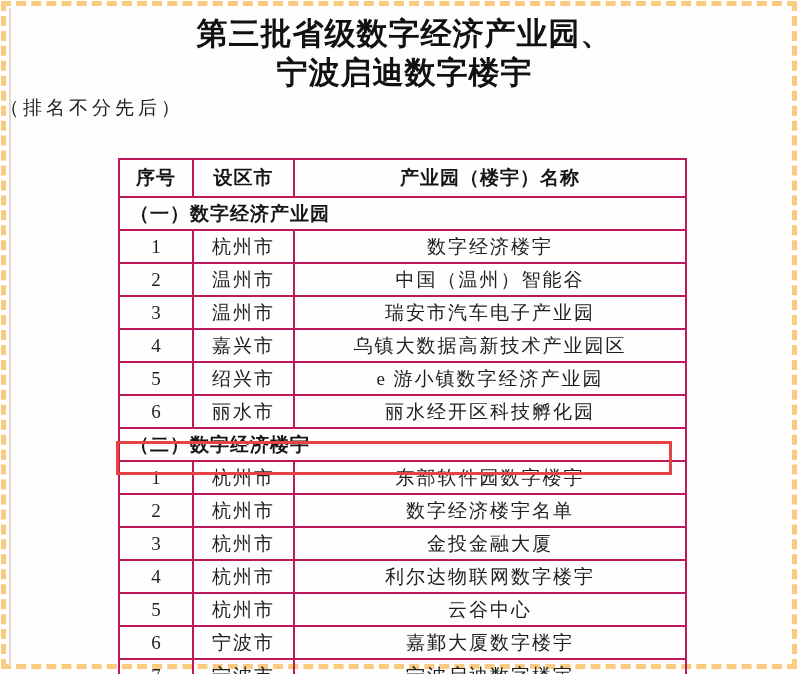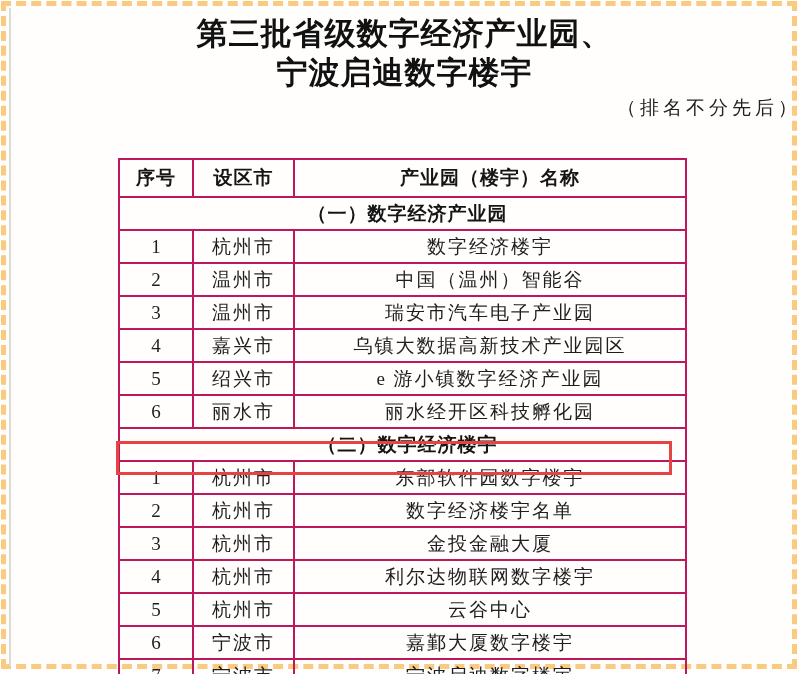--- a/index.html
+++ b/index.html
@@ -31,7 +31,7 @@
   .title span{display:block;padding-left:8px;}
   .subtitle{
     position:absolute;top:95px;left:0;right:0;
-    text-align:right;
+    text-align:left;
     font-size:19px;letter-spacing:4px;color:#222;
     font-family:"Liberation Serif","DejaVu Serif",serif;
   }

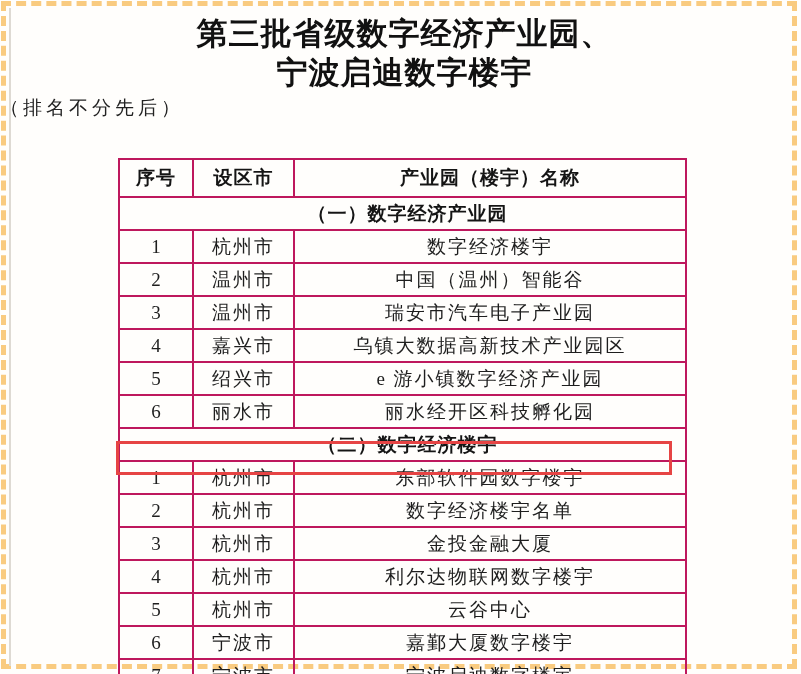--- a/index.html
+++ b/index.html
@@ -61,7 +61,7 @@
   td.c-no{font-family:"Liberation Serif","DejaVu Serif",serif;}
   td.c-city,td.c-name{letter-spacing:2px;margin-left:40px;}
   tr.section-row td{
-    text-align:center;
+    text-align:left;
     padding-left:10px;
     font-family:"Liberation Sans","DejaVu Sans",sans-serif;
     font-weight:bold;font-size:19px;letter-spacing:1px;color:#151515;

